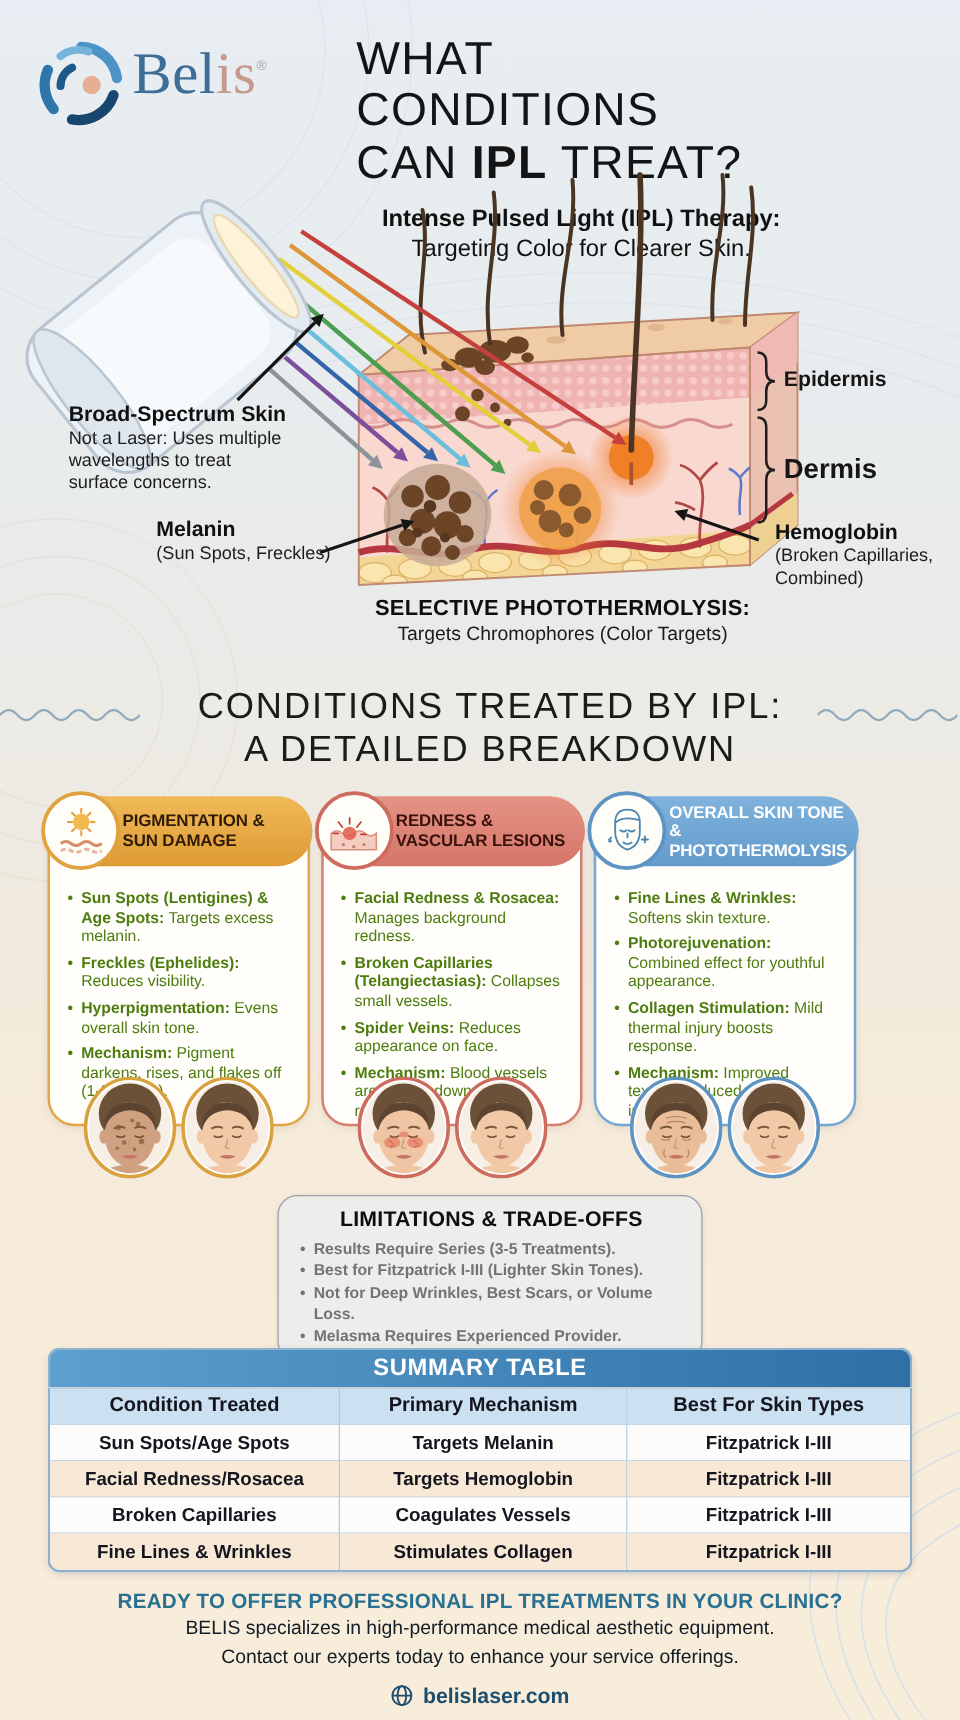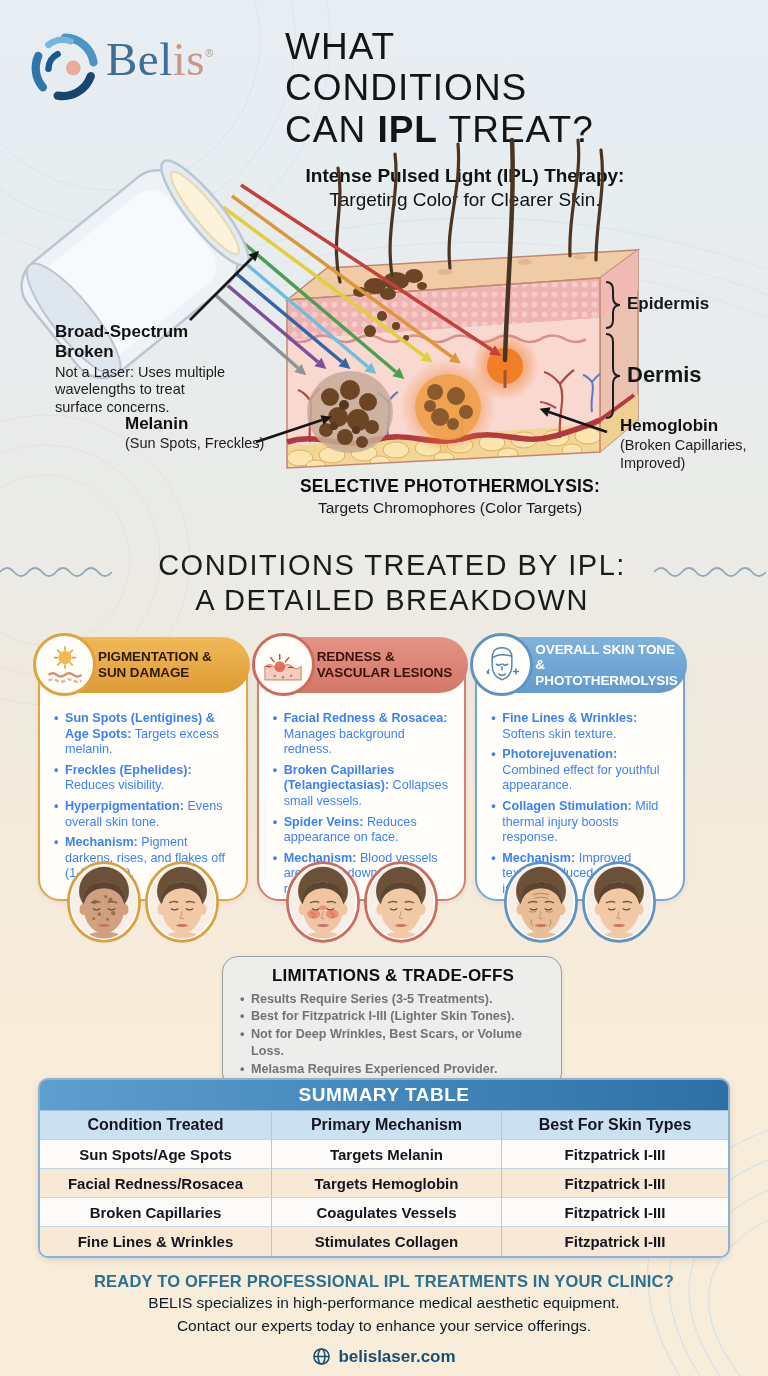--- a/index.html
+++ b/index.html
@@ -341,7 +341,7 @@
     </svg>
 
     <div class="dlabel lbl-broad">
-      <div class="t">Broad-Spectrum Broken</div>
+      <div class="t">Broad-Spectrum Skin</div>
       <div class="d">Not a Laser: Uses multiple wavelengths to treat surface concerns.</div>
     </div>
     <div class="dlabel lbl-melanin">

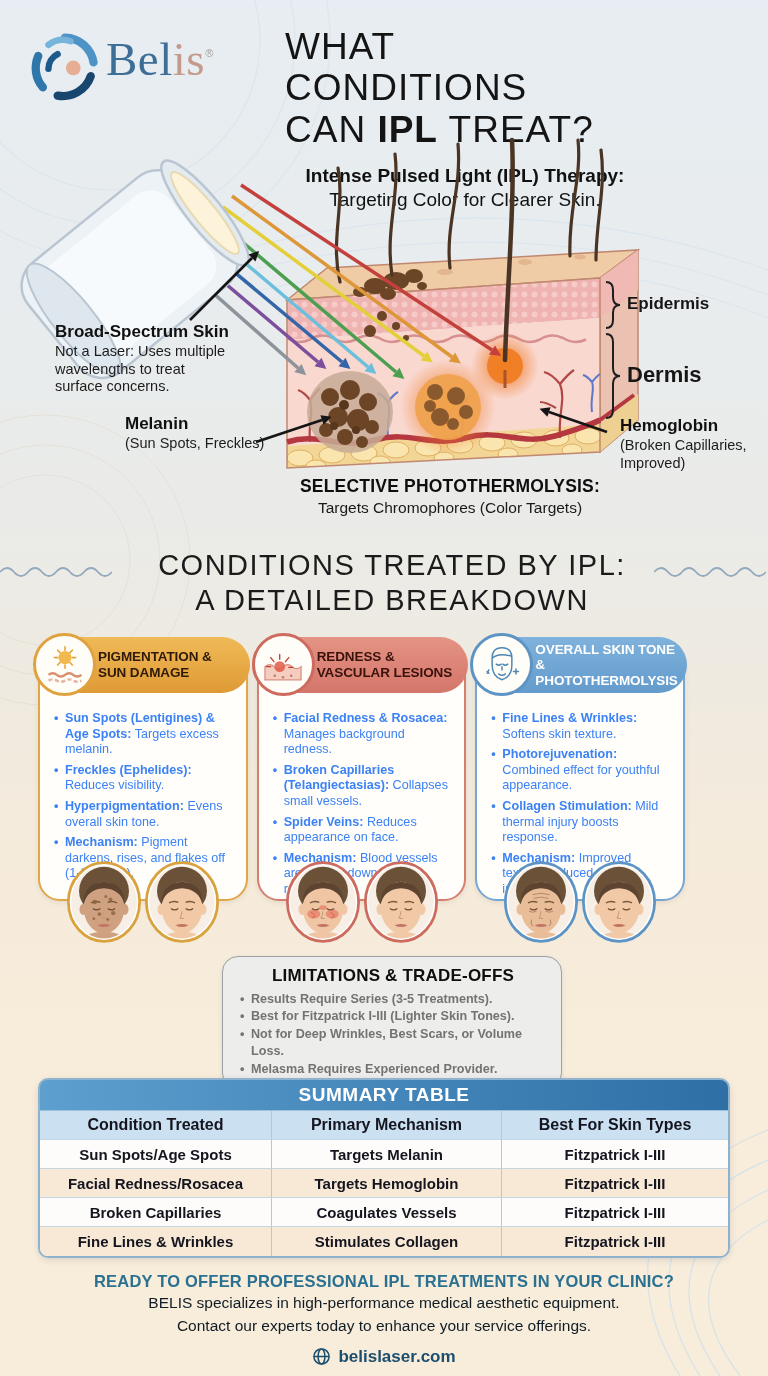--- a/index.html
+++ b/index.html
@@ -350,7 +350,7 @@
     </div>
     <div class="dlabel lbl-hemo">
       <div class="t">Hemoglobin</div>
-      <div class="d">(Broken Capillaries, Improved)</div>
+      <div class="d">(Broken Capillaries, Combined)</div>
     </div>
     <div class="dlabel lbl-epi t" style="font-weight:bold;font-size:17px">Epidermis</div>
     <div class="dlabel lbl-derm" style="font-weight:bold;font-size:22px">Dermis</div>

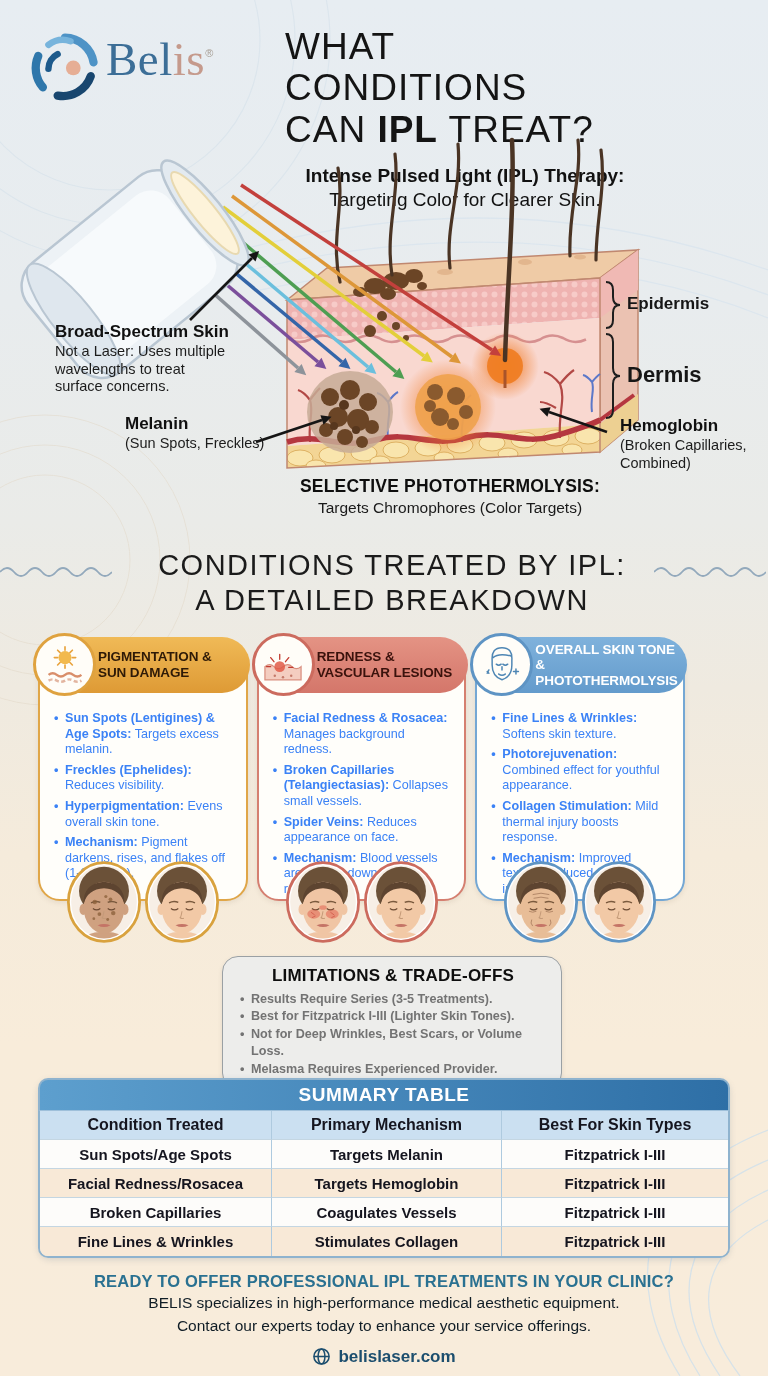--- a/index.html
+++ b/index.html
@@ -75,7 +75,7 @@
   .card-3 .icon-circle { border-color:#5E94C4; }
   .card ul { list-style:none; margin-top:2px; }
   .card li { position:relative; padding-left:11px; font-size:12.6px; line-height:1.24;
-    margin-bottom:5px; color:#3b82f6; }
+    margin-bottom:5px; color:#4d7c0f; }
   .card li::before { content:"•"; position:absolute; left:0; top:0; font-weight:bold; }
   .card li .b { font-weight:bold; }
   .faces { position:absolute; left:0; right:0; bottom:-44px; display:flex;

